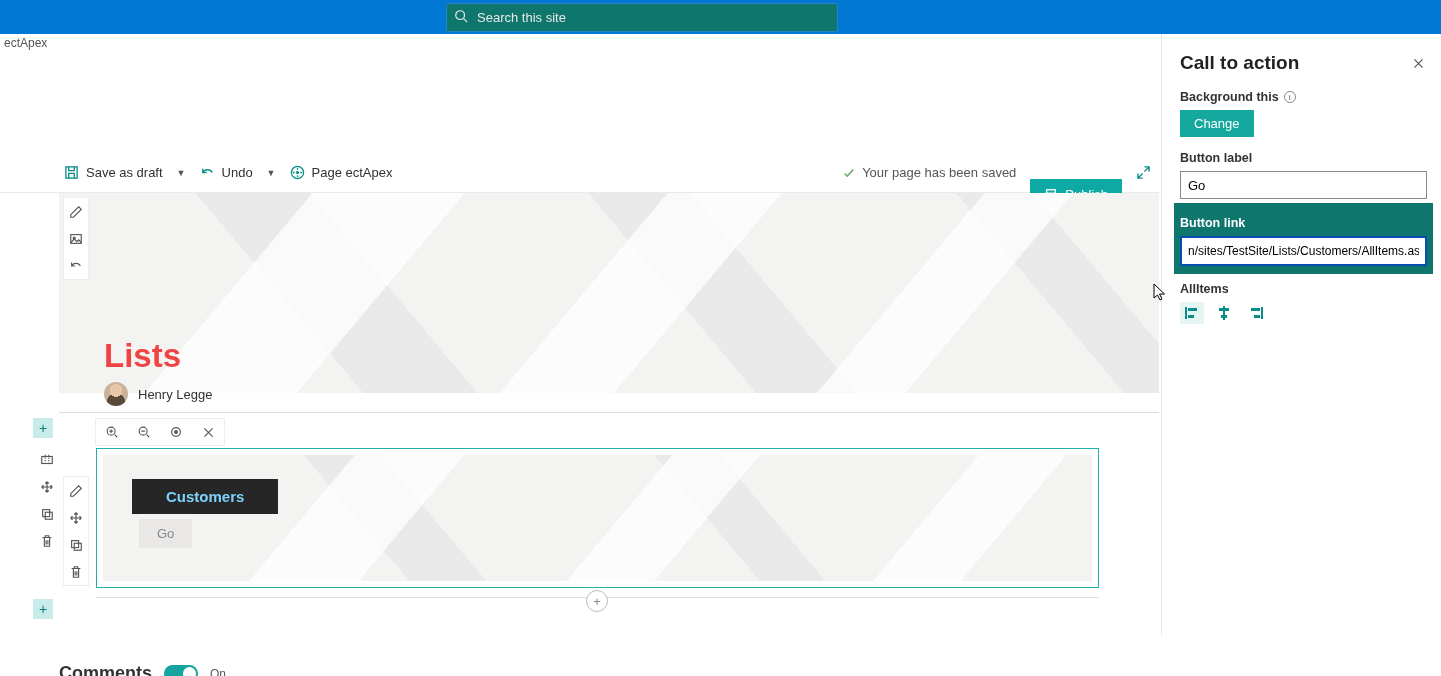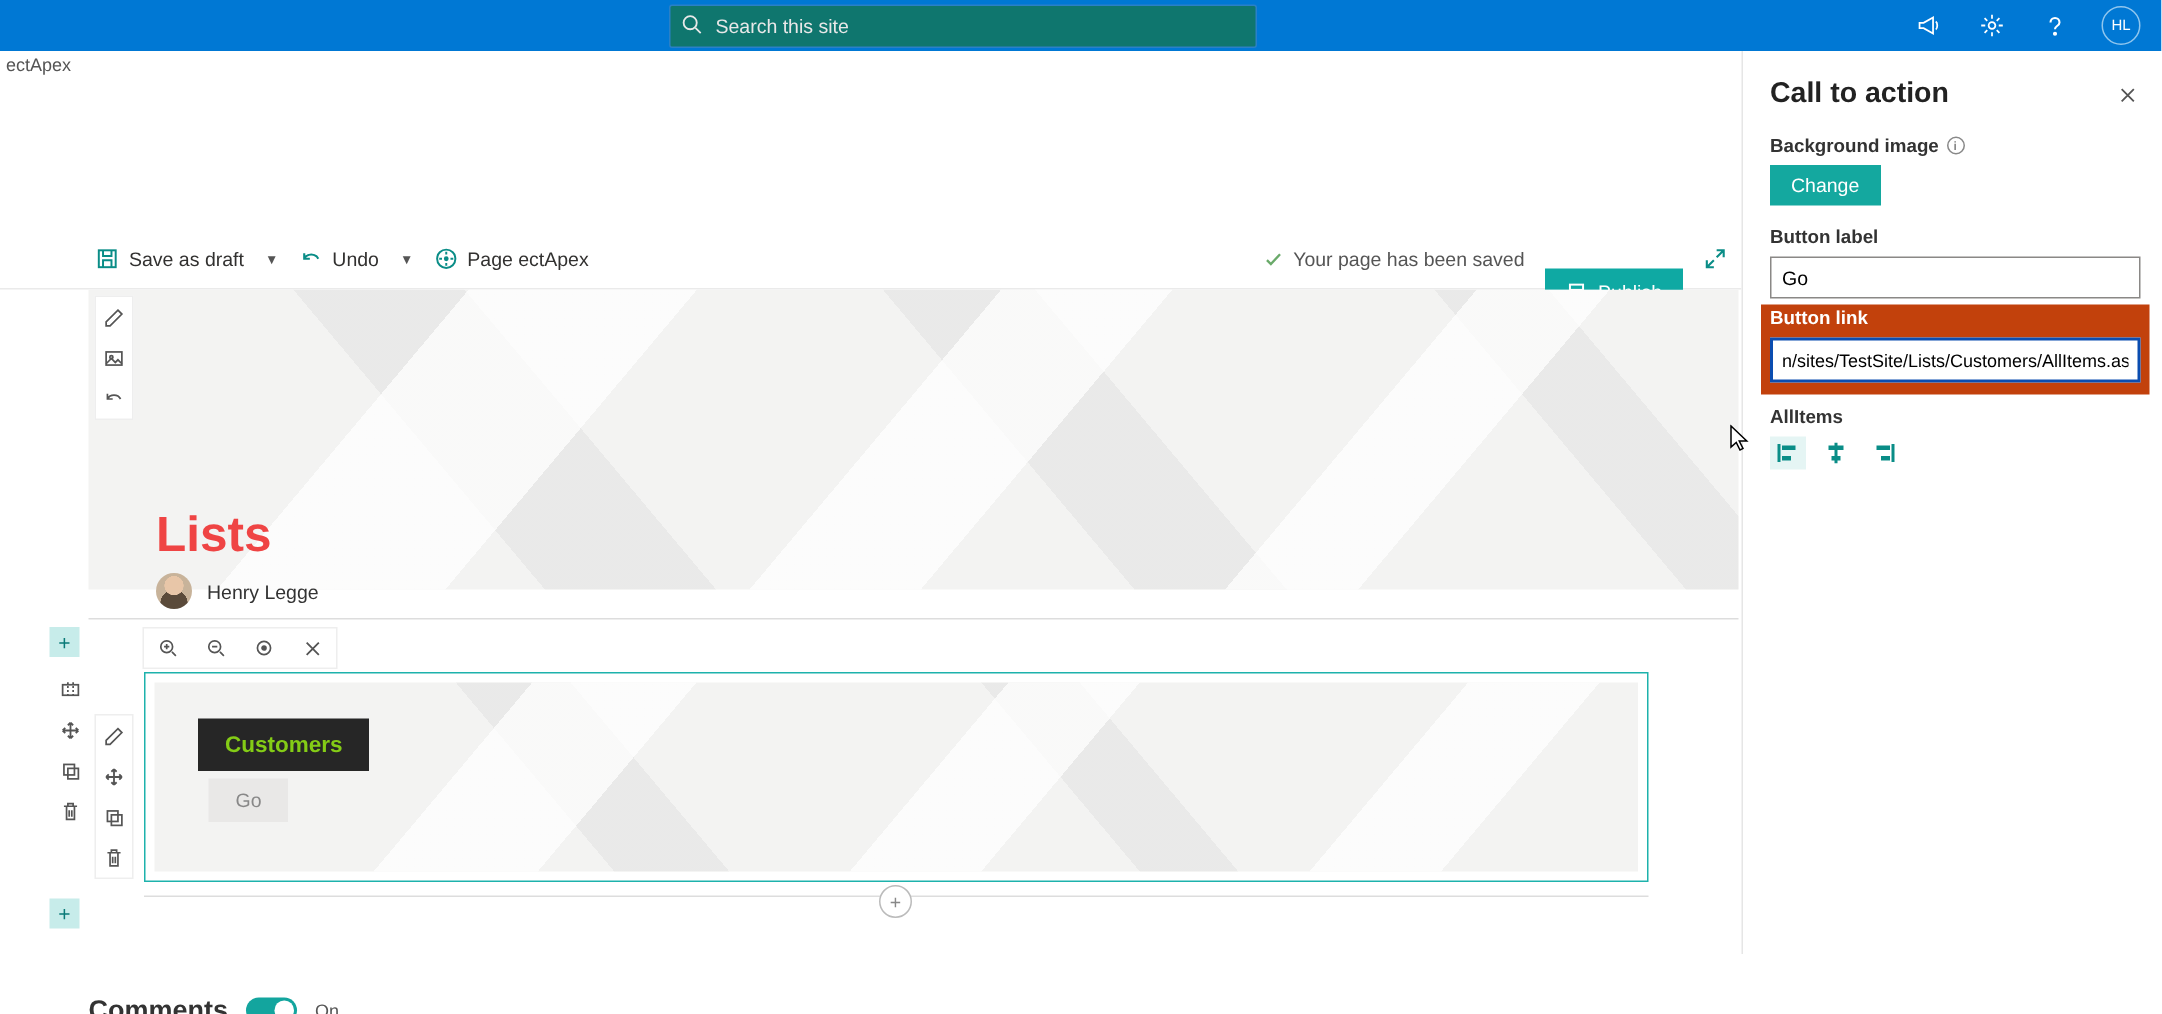--- a/index.html
+++ b/index.html
@@ -99,27 +99,6 @@
     </span>
     <input class="search-box" placeholder="Search this site" style="">
   </div>
-  <div class="topright">
-    <span class="icon">
-      <svg width="18" height="18" viewBox="0 0 20 20" fill="none" stroke="currentColor" stroke-width="1.3">
-          <path d="M3 8v4h3l7 4V4L6 8H3z"></path>
-          <path d="M15 7c1.5 1 1.5 5 0 6"></path>
-        </svg>
-    </span>
-    <span class="icon">
-      <svg width="18" height="18" viewBox="0 0 20 20" fill="none" stroke="currentColor" stroke-width="1.3">
-          <circle cx="10" cy="10" r="2.5"></circle>
-          <path d="M10 2v3M10 15v3M2 10h3M15 10h3M4.5 4.5l2 2M13.5 13.5l2 2M15.5 4.5l-2 2M6.5 13.5l-2 2"></path>
-        </svg>
-    </span>
-    <span class="icon">
-      <svg width="16" height="16" viewBox="0 0 16 16" fill="none" stroke="currentColor" stroke-width="1.4">
-          <path d="M5 6c0-1.7 1.3-3 3-3s3 1.3 3 3c0 1.3-.9 1.9-1.8 2.5C8.5 9 8 9.5 8 10.5"></path>
-          <circle cx="8" cy="13.5" r="0.7" fill="currentColor"></circle>
-        </svg>
-    </span>
-    <span class="avatar-circle">HL</span>
-  </div>
 </div>
 
 <div class="breadcrumb-row">ectApex</div>

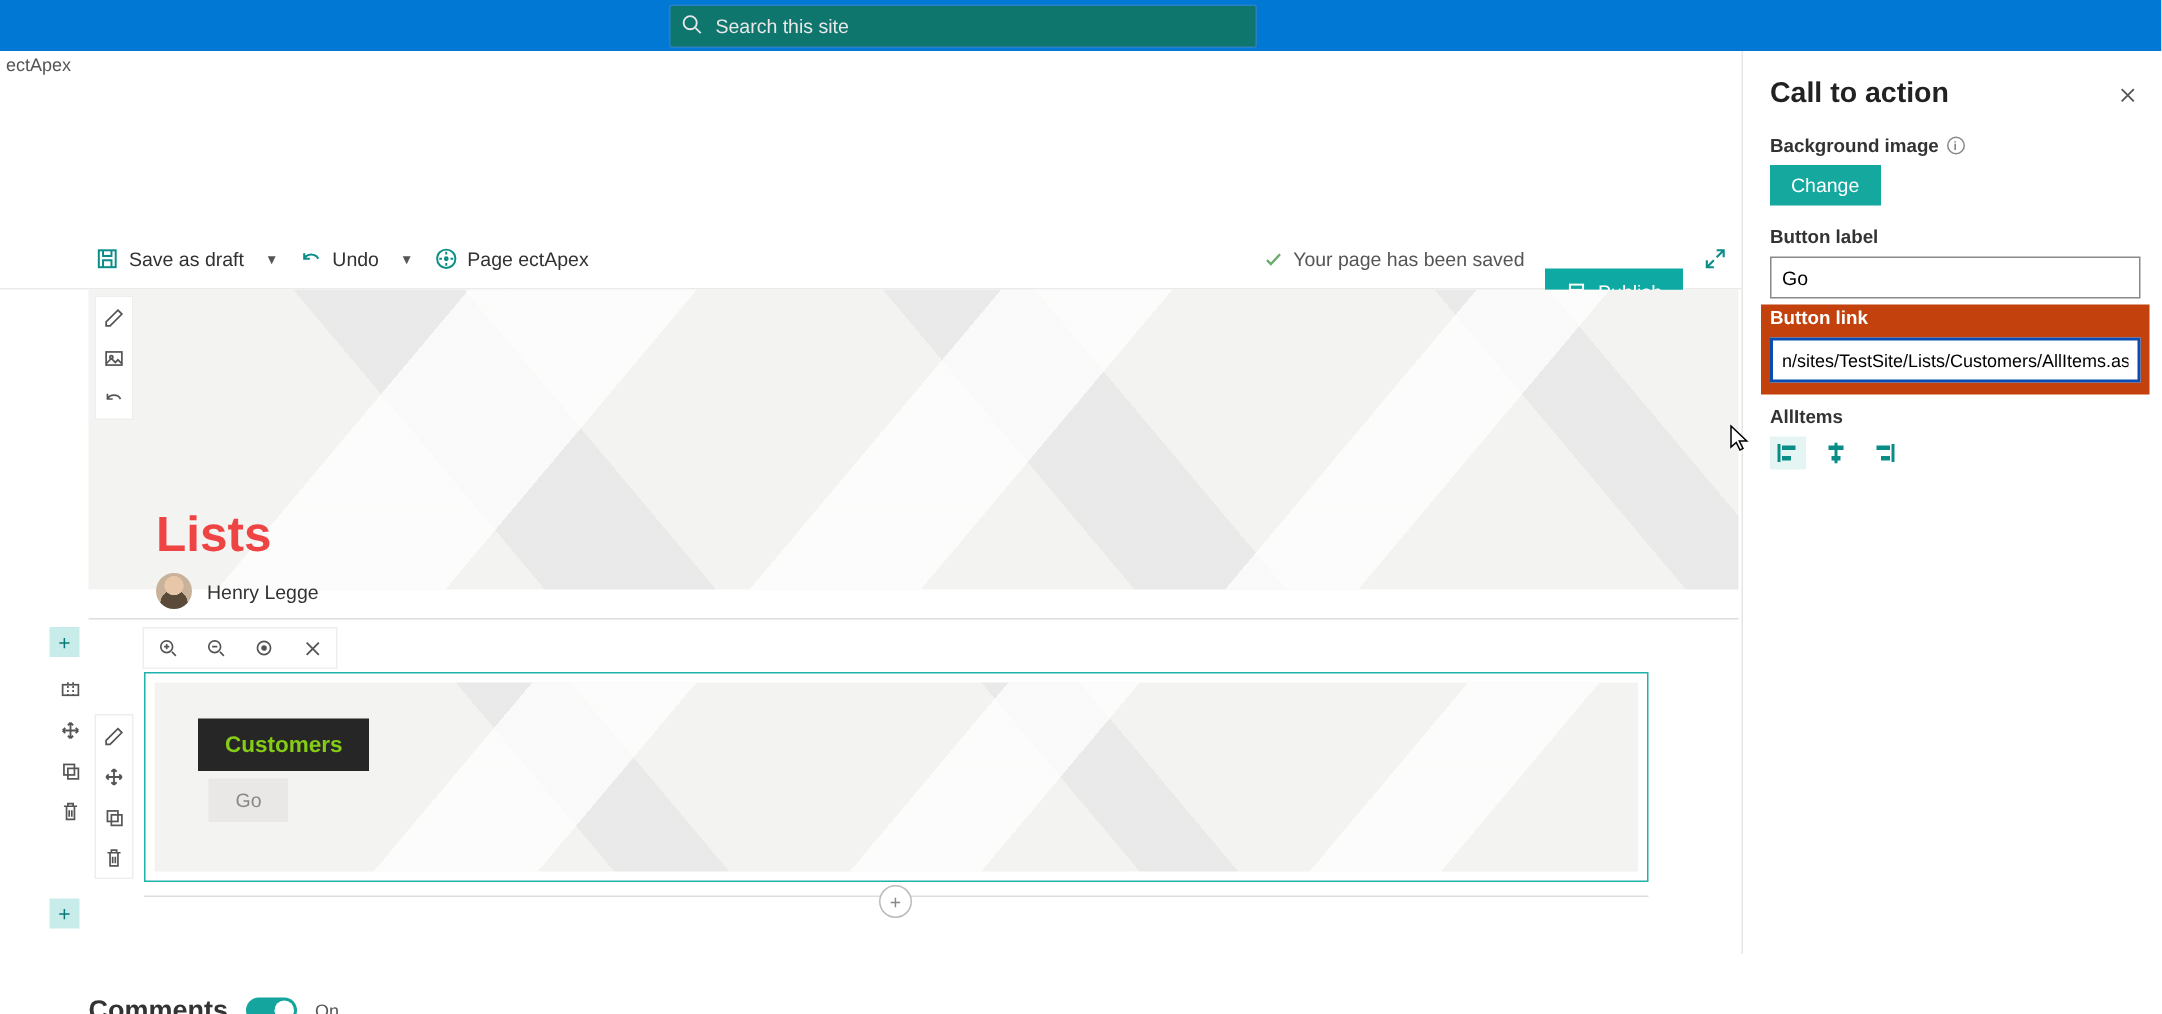--- a/index.html
+++ b/index.html
@@ -298,7 +298,7 @@
   </div>
 
   <div class="prop-label">
-    <span>Background image</span>
+    <span>Background this</span>
     <span class="info-dot">i</span>
   </div>
   <button class="change-btn">Change</button>

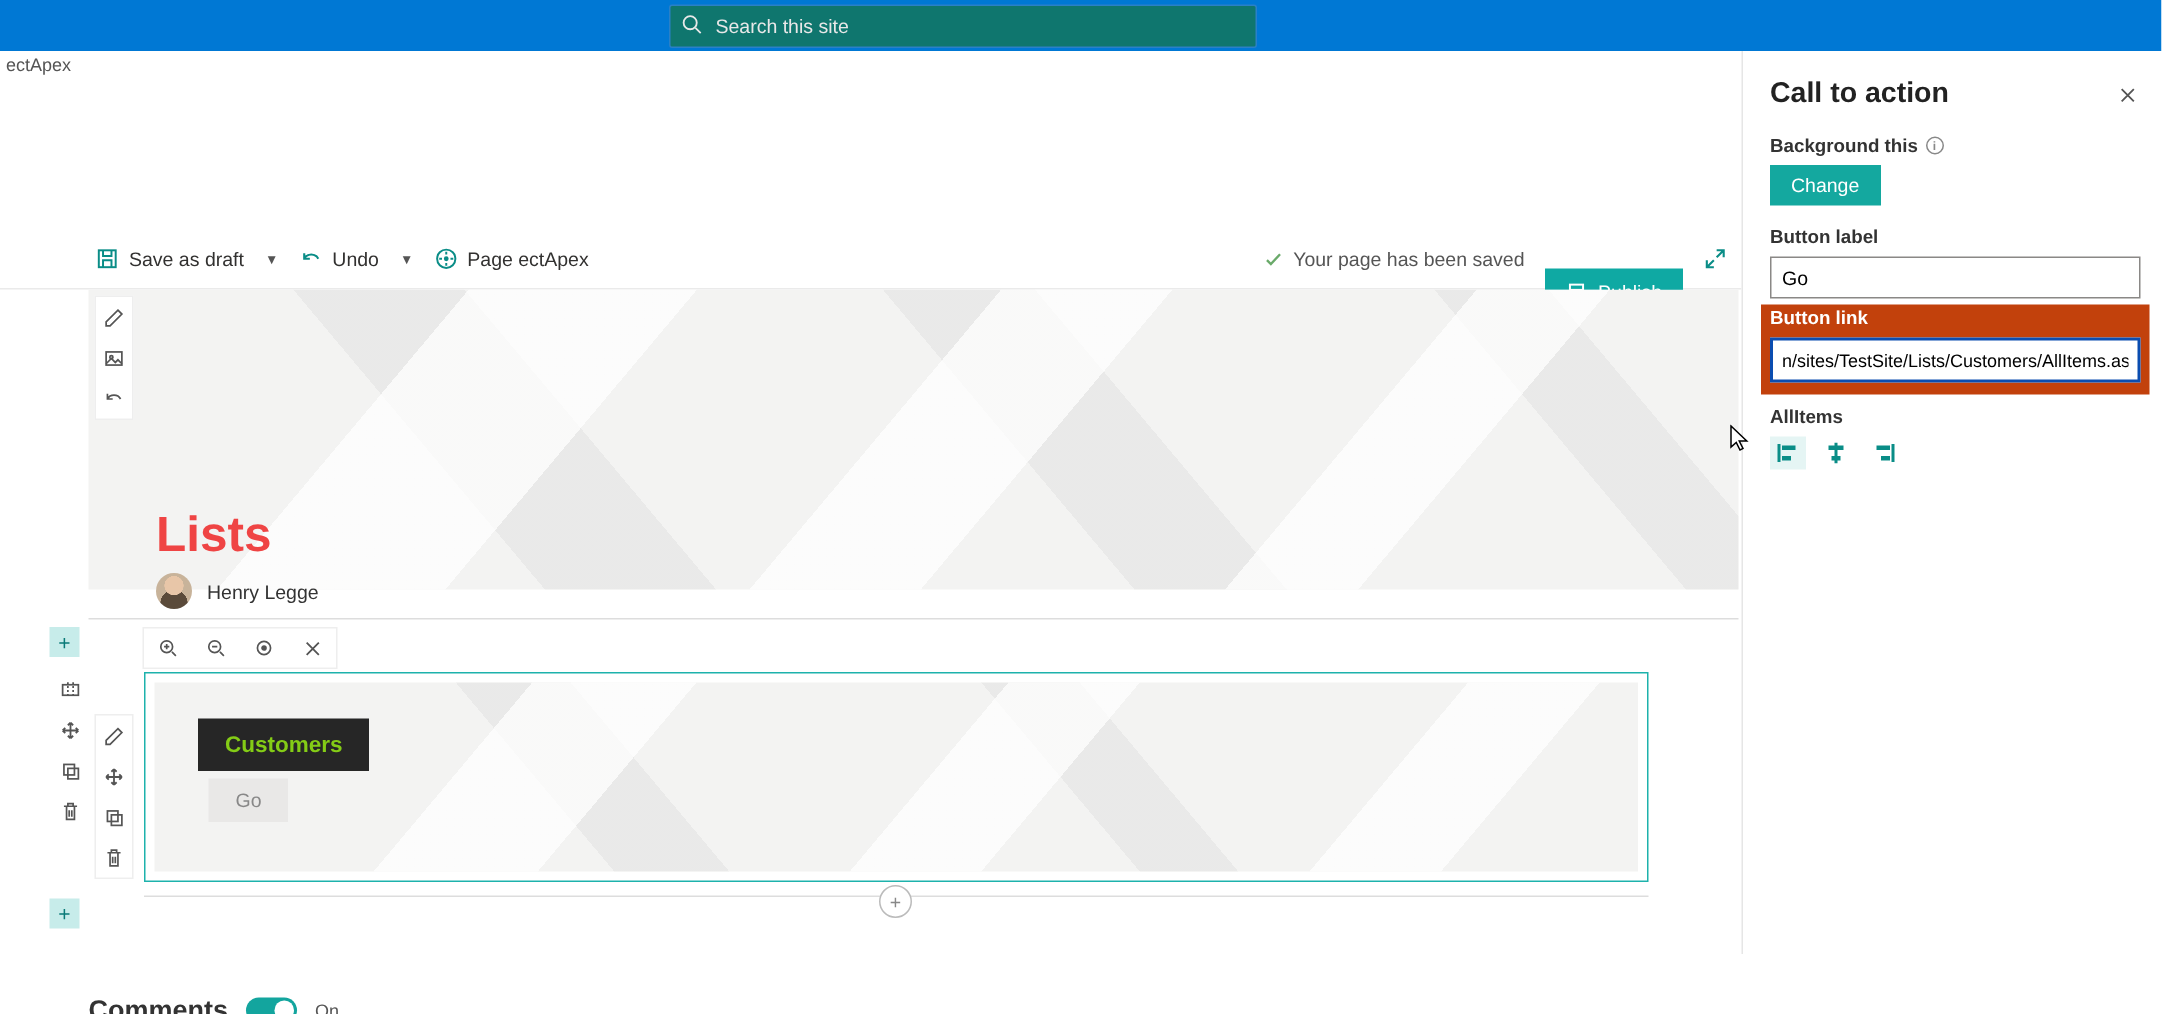--- a/index.html
+++ b/index.html
@@ -75,7 +75,7 @@
   .info-dot { display:inline-flex; width:12px; height:12px; border:1px solid #888; border-radius:50%; font-size:8px; align-items:center; justify-content:center; color:#888; }
   .change-btn { background:#14a89f; color:#fff; border:none; padding:6px 14px; font-size:13px; cursor:pointer; }
   .prop-input { width:100%; height:28px; border:1px solid #8a8886; padding:0 7px; font-size:13px; }
-  .highlight-box { background:#c2410c; padding:2px 6px 8px; margin: 4px -6px 6px -6px; }
+  .highlight-box { background:#0f766e; padding:13px 6px 8px; margin: 4px -6px 6px -6px; }
   .highlight-box .prop-label { color:#fff; margin-top:0; }
   .link-input { width:100%; height:30px; border:2px solid #0a4db0; padding:0 6px; font-size:12px; background:#fff; }
   .align-row { display:flex; gap:8px; margin-top:4px; }

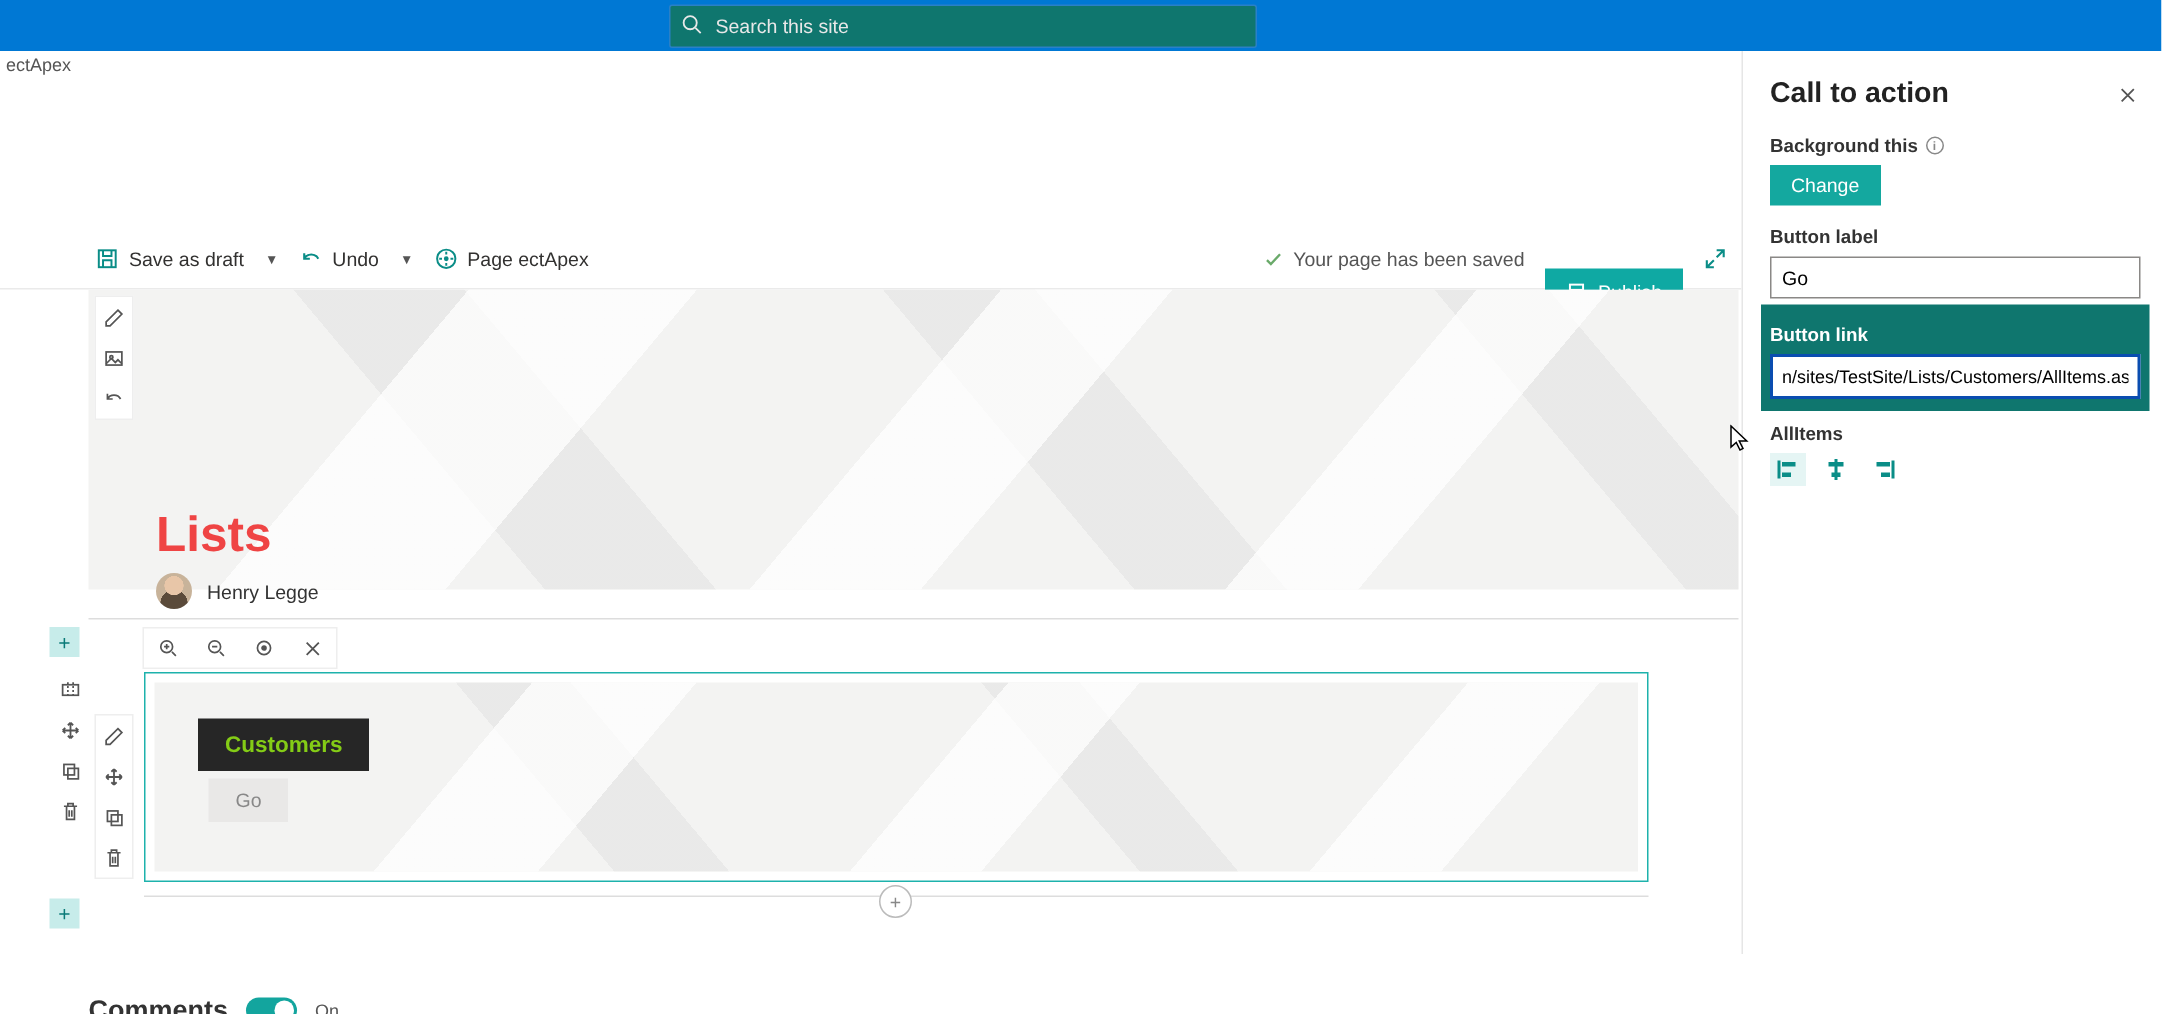--- a/index.html
+++ b/index.html
@@ -56,7 +56,7 @@
       linear-gradient(130deg, transparent 0 23%, rgba(255,255,255,0.75) 23% 33%, transparent 33% 52%, rgba(255,255,255,0.75) 52% 60%, transparent 60% 80%, rgba(255,255,255,0.75) 80% 88%, transparent 88%),
       linear-gradient(50deg, transparent 0 28%, rgba(0,0,0,0.04) 28% 35%, transparent 35% 60%, rgba(0,0,0,0.04) 60% 66%, transparent 66%);
   }
-  .cta-title-box { position:absolute; left:35px; top:30px; background:#262626; color:#84cc16; font-weight:600; font-size:15px; padding:9px 18px; }
+  .cta-title-box { position:absolute; left:35px; top:30px; background:#262626; color:#7dd3fc; font-weight:600; font-size:15px; padding:9px 34px; }
   .cta-go-btn { position:absolute; left:42px; top:70px; background:#e9e8e7; color:#888; padding:7px 18px; font-size:13px; }
 
   .section-hr2 { position:absolute; left:96px; top:404px; width:1003px; height:1px; background:#ddd; }

